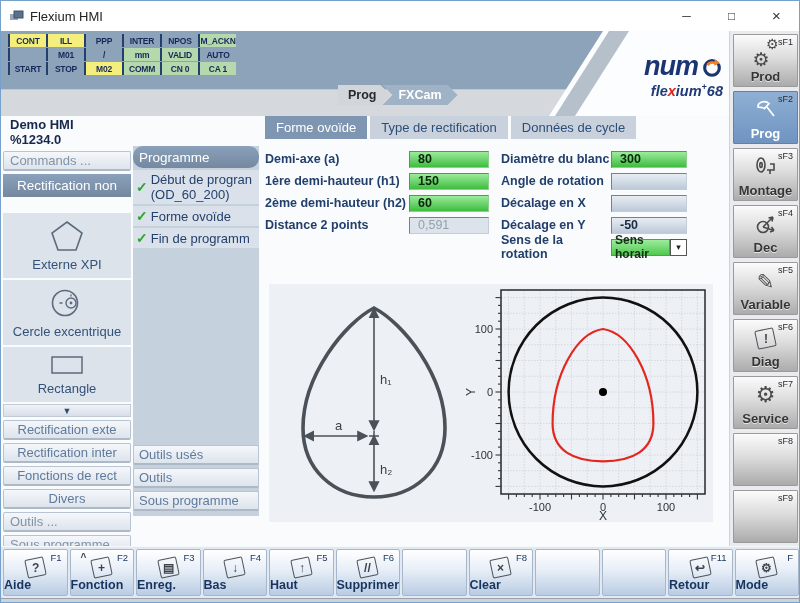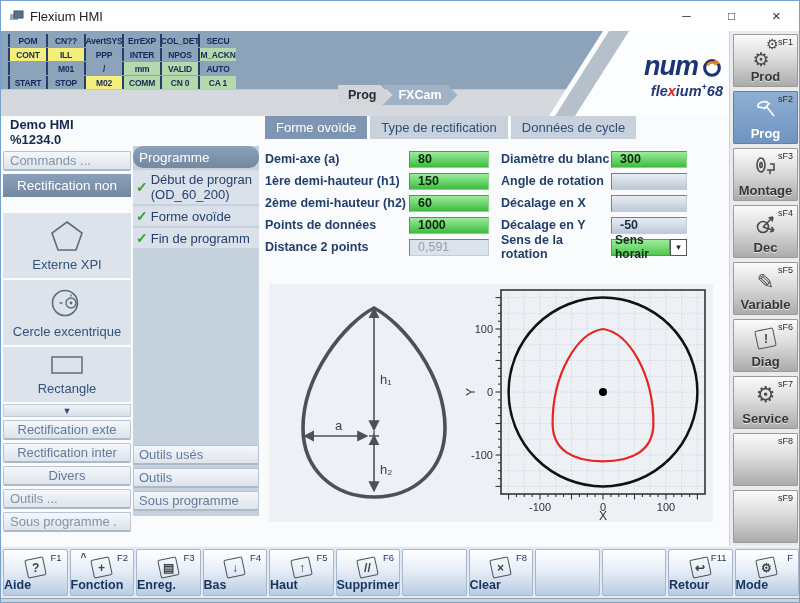--- a/index.html
+++ b/index.html
@@ -175,14 +175,6 @@
     <div class="hero-stripe"></div>
 
     <div class="status-grid">
-      <div class="srow">
-        <span class="scell state-plain">POM</span>
-        <span class="scell state-plain">CN??</span>
-        <span class="scell state-plain">AvertSYS</span>
-        <span class="scell state-plain">ErrEXP</span>
-        <span class="scell state-plain">COL_DET</span>
-        <span class="scell state-plain">SECU</span>
-      </div>
       <div class="srow">
         <span class="scell state-yellow">CONT</span>
         <span class="scell state-yellow">ILL</span>

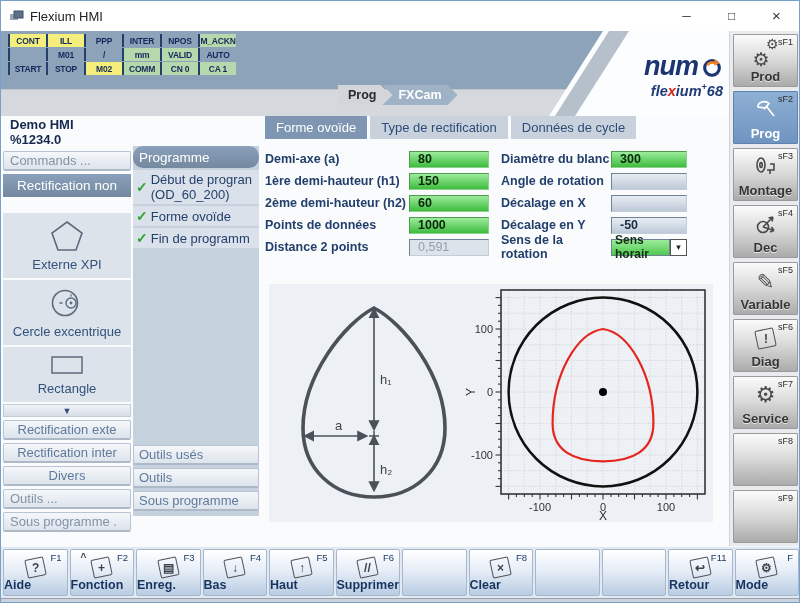--- a/index.html
+++ b/index.html
@@ -300,10 +300,6 @@
         <div class="frow">
             <span class="flabel">2ème demi-hauteur (h2)</span>
             <span class="finput state-green">60</span>
-          </div>
-        <div class="frow">
-            <span class="flabel">Points de données</span>
-            <span class="finput state-green">1000</span>
           </div>
         <div class="frow">
             <span class="flabel">Distance 2 points</span>

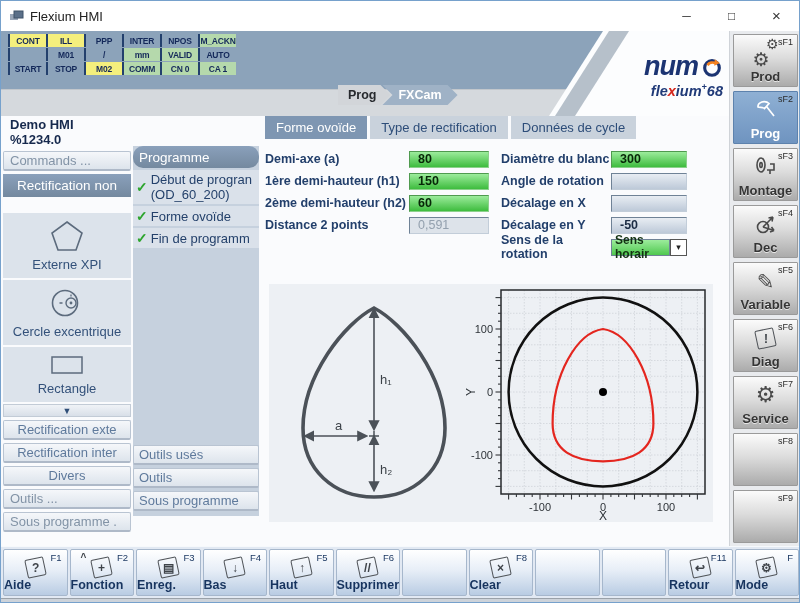--- a/index.html
+++ b/index.html
@@ -256,6 +256,7 @@
 
       <div class="c1btn">Rectification exte</div>
       <div class="c1btn">Rectification inter</div>
+      <div class="c1btn">Fonctions de rect</div>
       <div class="c1btn">Divers</div>
       <div class="c1btn muted">Outils ...</div>
       <div class="c1btn muted">Sous programme .</div>

